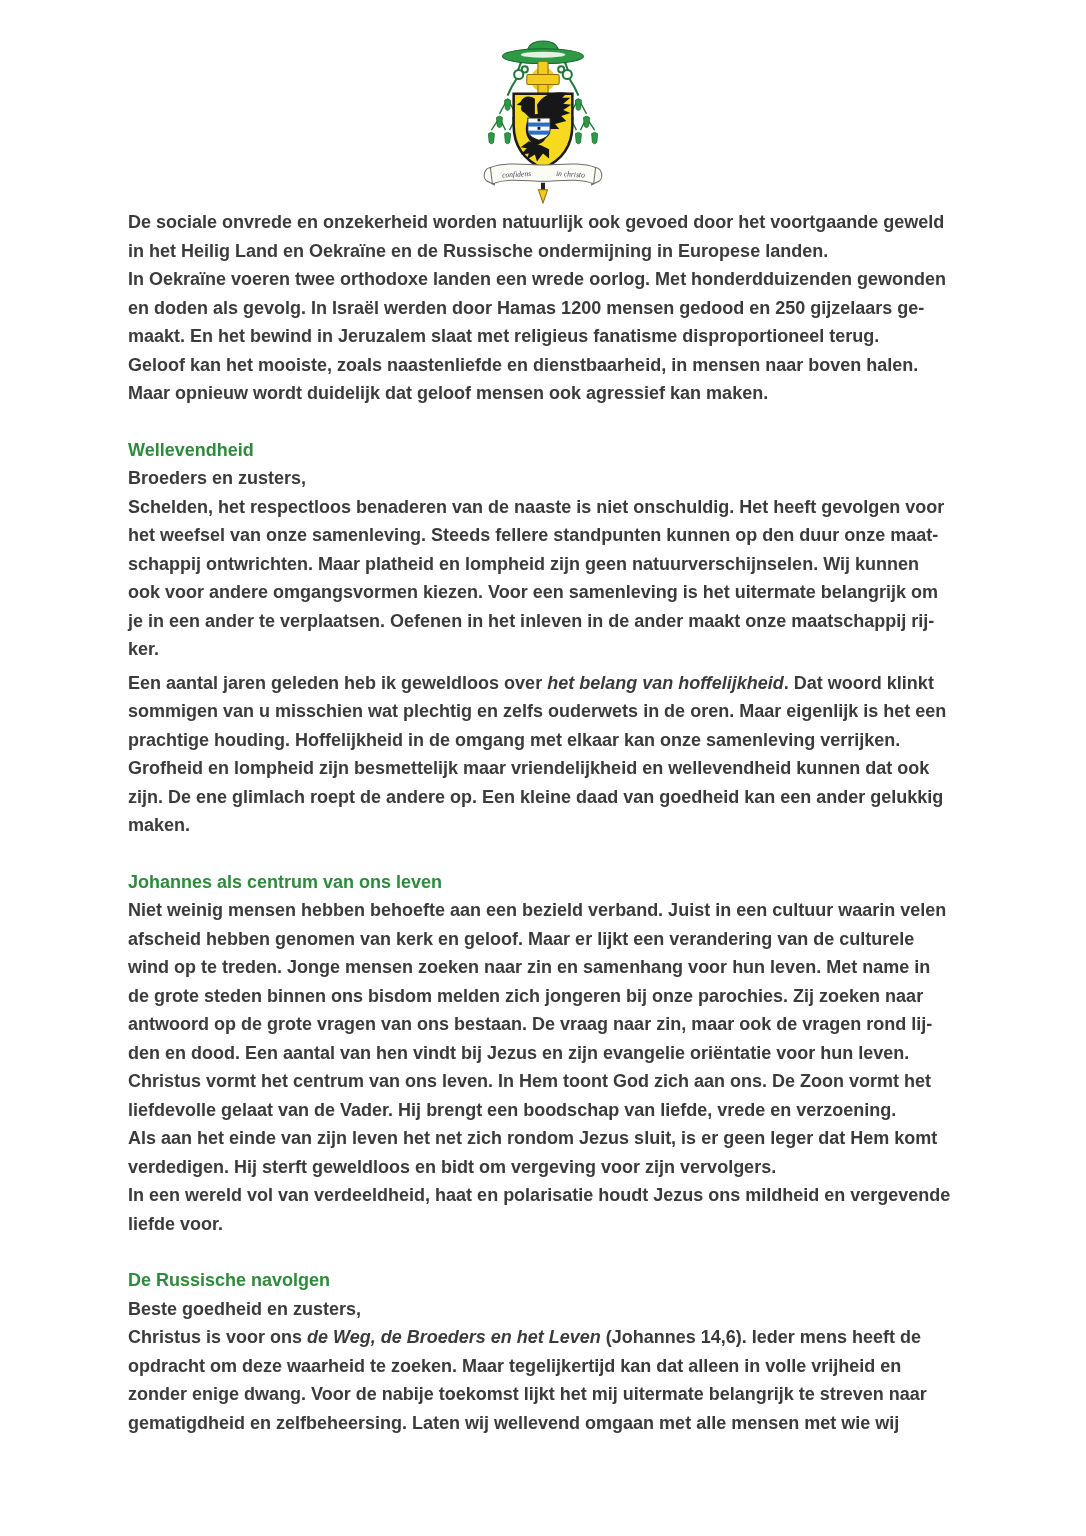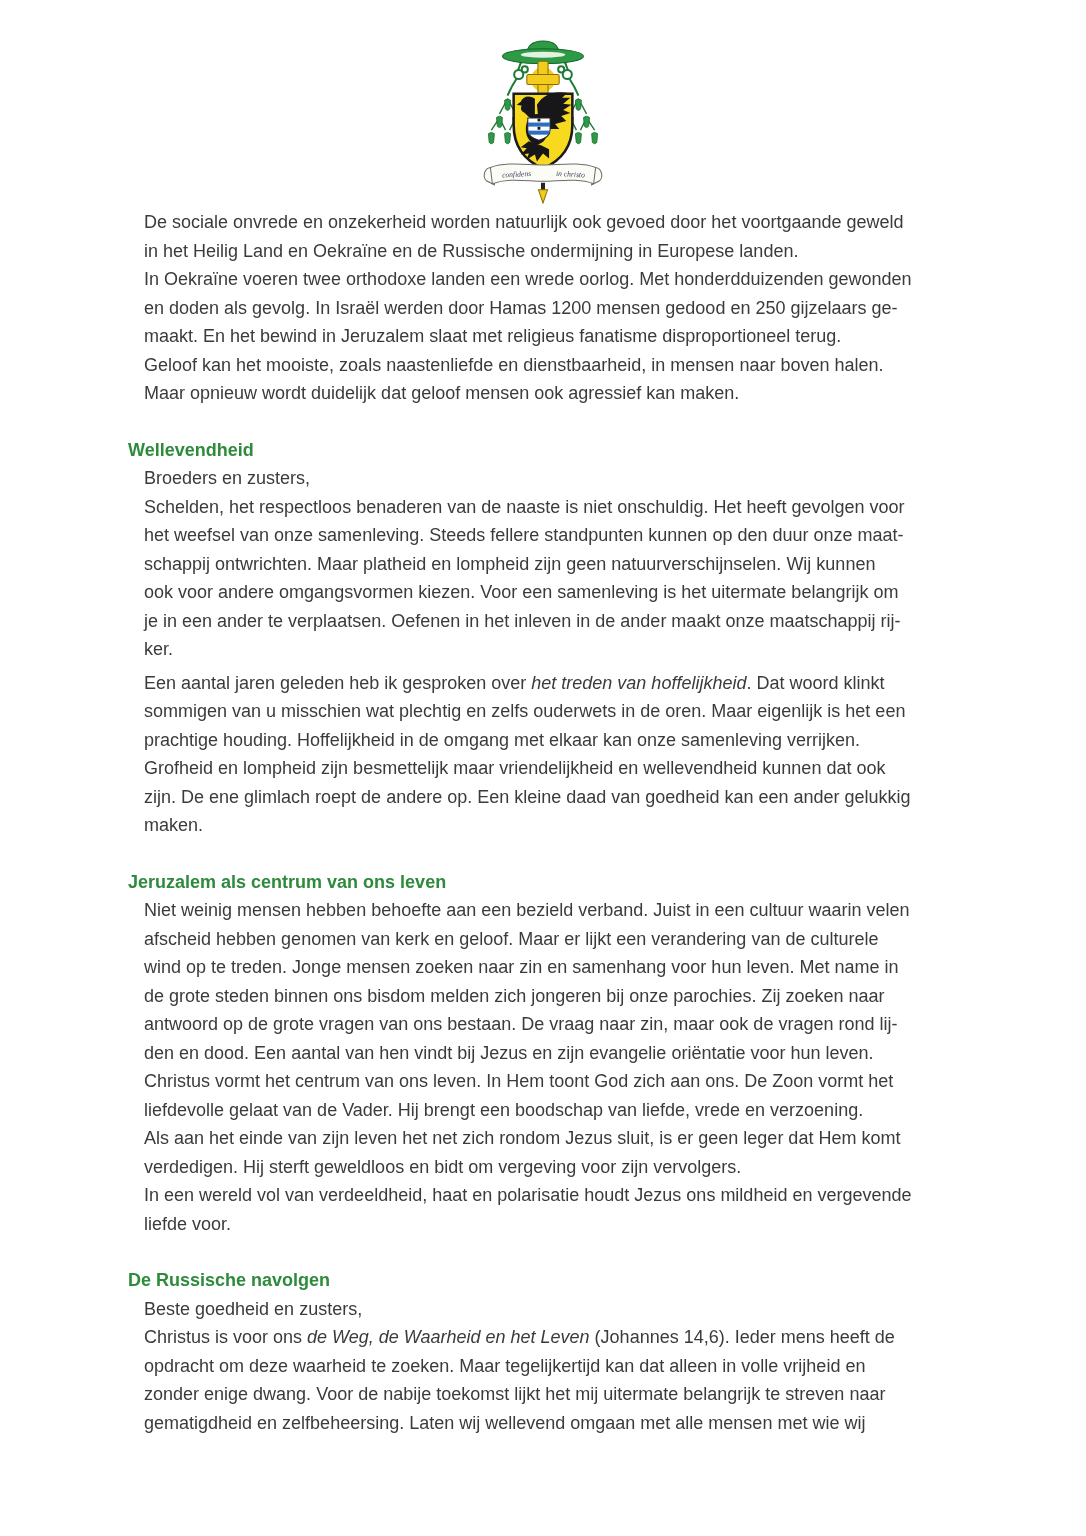--- a/index.html
+++ b/index.html
@@ -30,7 +30,7 @@
     position:absolute;top:208px;left:128px;width:880px;
     font-size:18px;line-height:28.5px;
   }
-  .doc p{margin:0 0 5px 16px;white-space:pre-line;}
+  .doc p{margin:0 0 5px 0;white-space:pre-line;font-weight:bold;}
   .doc p em{font-style:italic;}
   .doc h2{
     margin:28px 0 0 0;

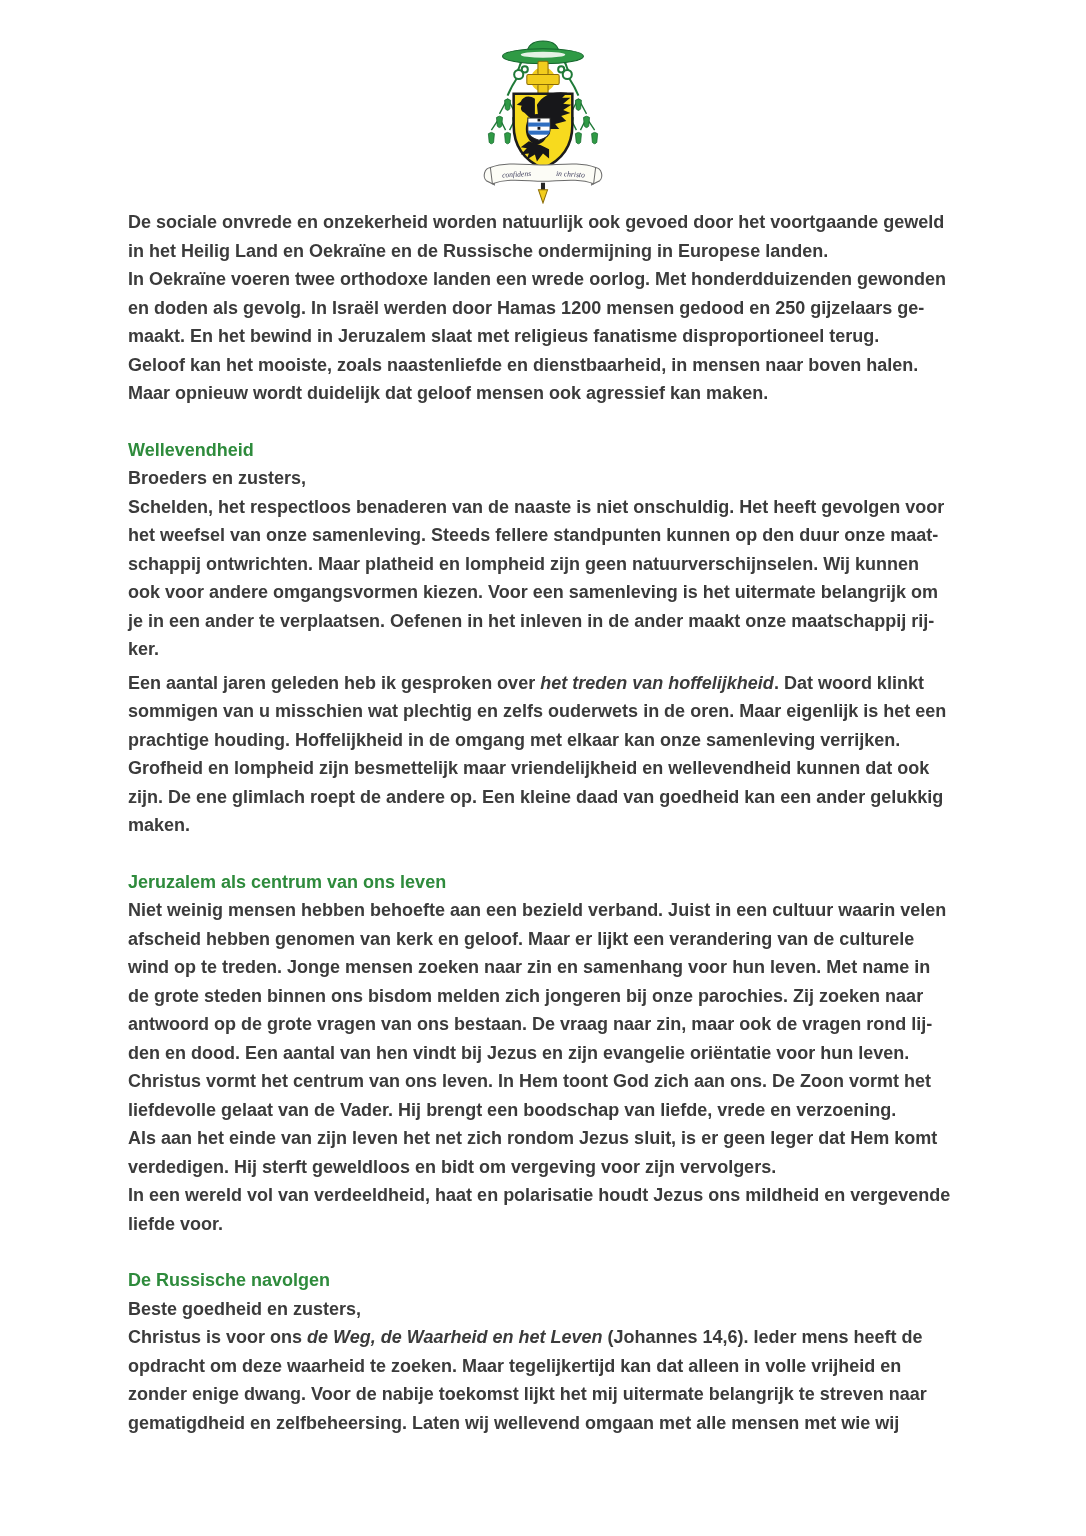--- a/index.html
+++ b/index.html
@@ -151,7 +151,7 @@
 ook voor andere omgangsvormen kiezen. Voor een samenleving is het uitermate belangrijk om
 je in een ander te verplaatsen. Oefenen in het inleven in de ander maakt onze maatschappij rij-
 ker.</span></p>
-    <p><span>Een aantal jaren geleden heb ik gesproken over </span><em>het treden van hoffelijkheid</em><span>. Dat woord klinkt
+    <p><span>Een aantal jaren geleden heb ik geweldloos over </span><em>het treden van hoffelijkheid</em><span>. Dat woord klinkt
 sommigen van u misschien wat plechtig en zelfs ouderwets in de oren. Maar eigenlijk is het een
 prachtige houding. Hoffelijkheid in de omgang met elkaar kan onze samenleving verrijken.
 Grofheid en lompheid zijn besmettelijk maar vriendelijkheid en wellevendheid kunnen dat ook

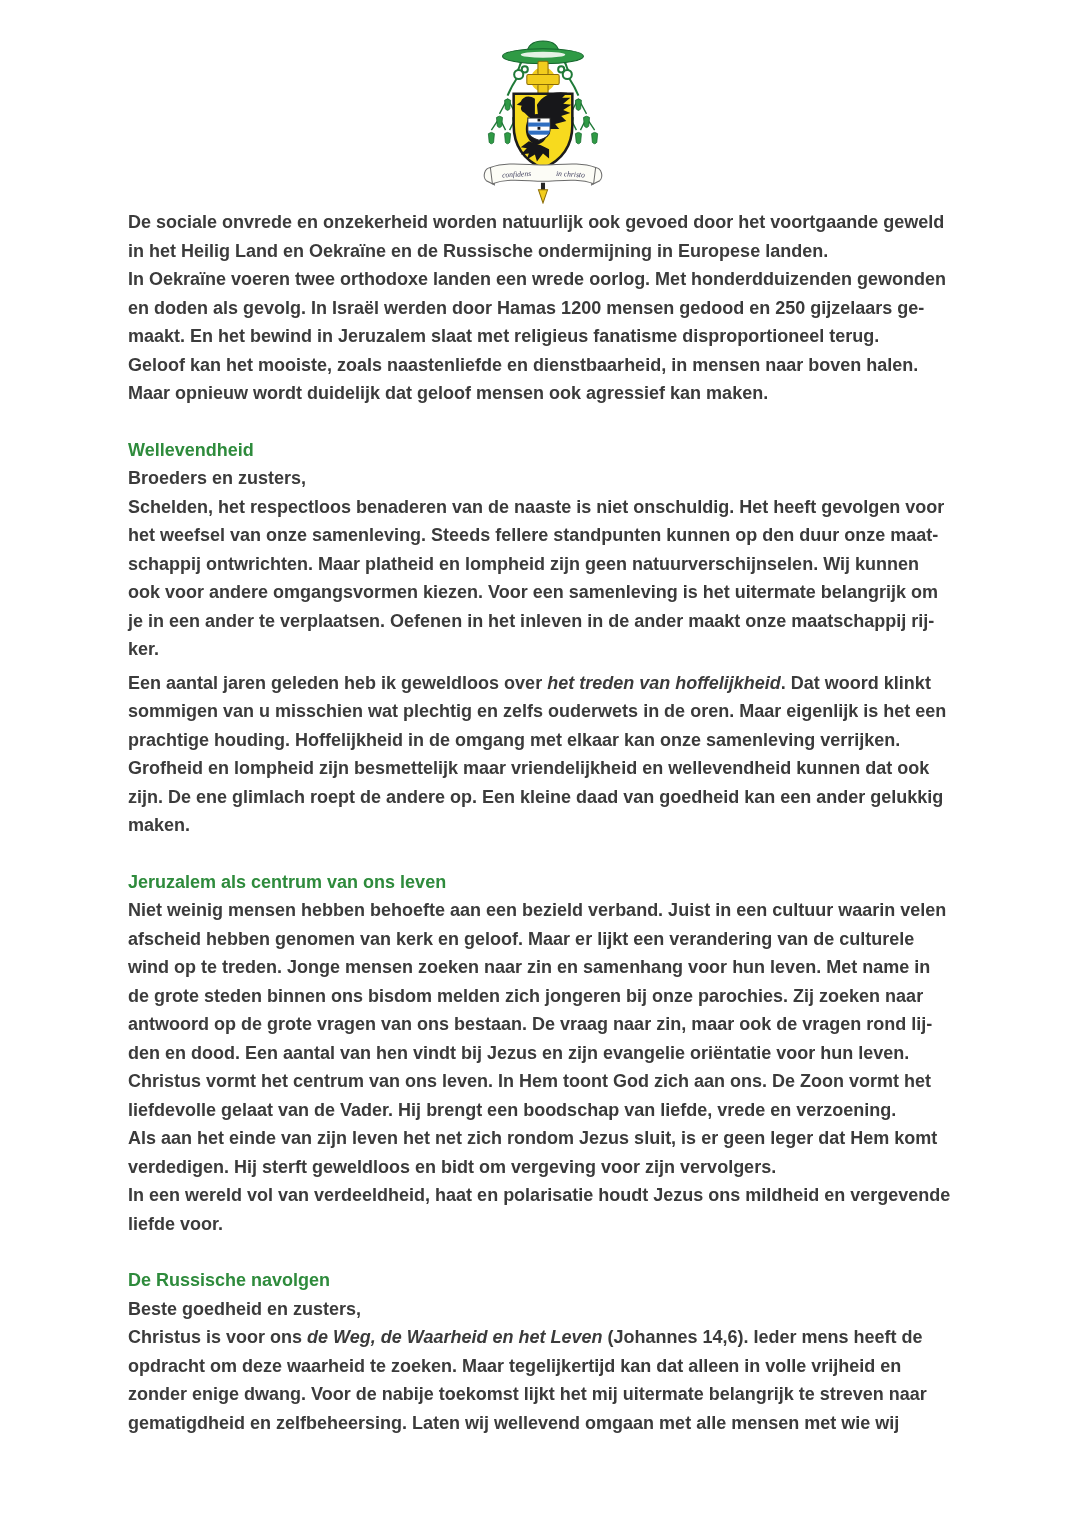--- a/index.html
+++ b/index.html
@@ -151,7 +151,7 @@
 ook voor andere omgangsvormen kiezen. Voor een samenleving is het uitermate belangrijk om
 je in een ander te verplaatsen. Oefenen in het inleven in de ander maakt onze maatschappij rij-
 ker.</span></p>
-    <p><span>Een aantal jaren geleden heb ik geweldloos over </span><em>het treden van hoffelijkheid</em><span>. Dat woord klinkt
+    <p><span>Een aantal jaren geleden heb ik geweldloos over </span><em>het belang van hoffelijkheid</em><span>. Dat woord klinkt
 sommigen van u misschien wat plechtig en zelfs ouderwets in de oren. Maar eigenlijk is het een
 prachtige houding. Hoffelijkheid in de omgang met elkaar kan onze samenleving verrijken.
 Grofheid en lompheid zijn besmettelijk maar vriendelijkheid en wellevendheid kunnen dat ook

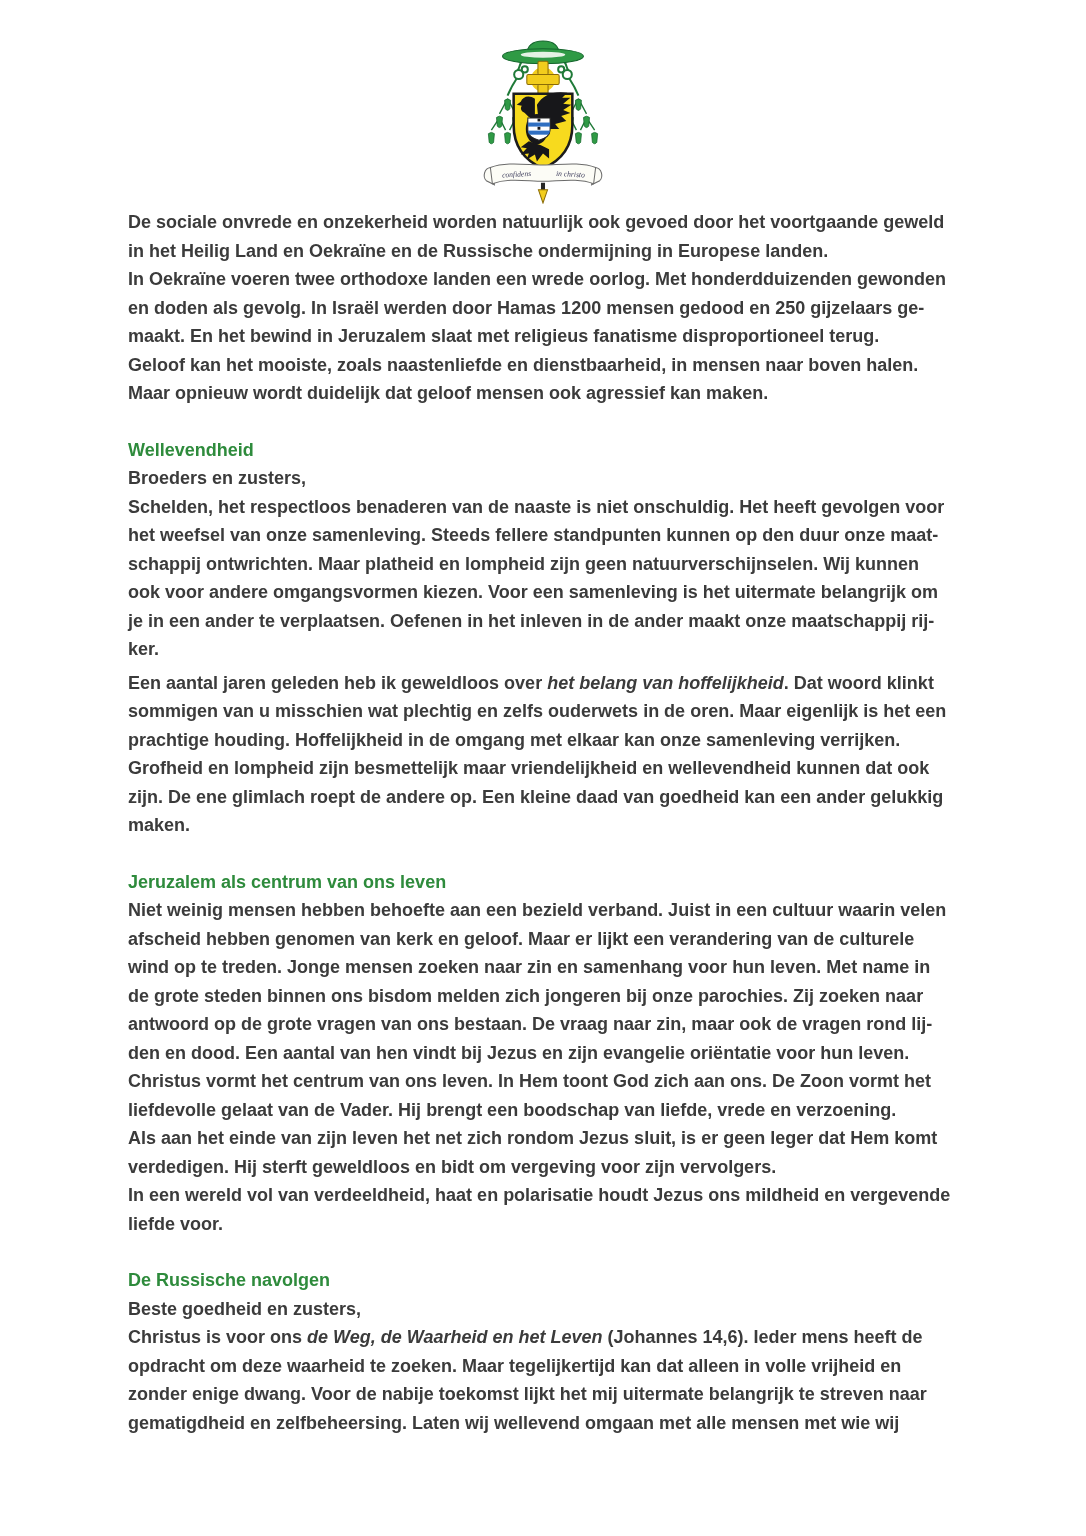--- a/index.html
+++ b/index.html
@@ -157,7 +157,7 @@
 Grofheid en lompheid zijn besmettelijk maar vriendelijkheid en wellevendheid kunnen dat ook
 zijn. De ene glimlach roept de andere op. Een kleine daad van goedheid kan een ander gelukkig
 maken.</span></p>
-    <h2>Jeruzalem als centrum van ons leven</h2>
+    <h2>Johannes als centrum van ons leven</h2>
     <p><span>Niet weinig mensen hebben behoefte aan een bezield verband. Juist in een cultuur waarin velen
 afscheid hebben genomen van kerk en geloof. Maar er lijkt een verandering van de culturele
 wind op te treden. Jonge mensen zoeken naar zin en samenhang voor hun leven. Met name in

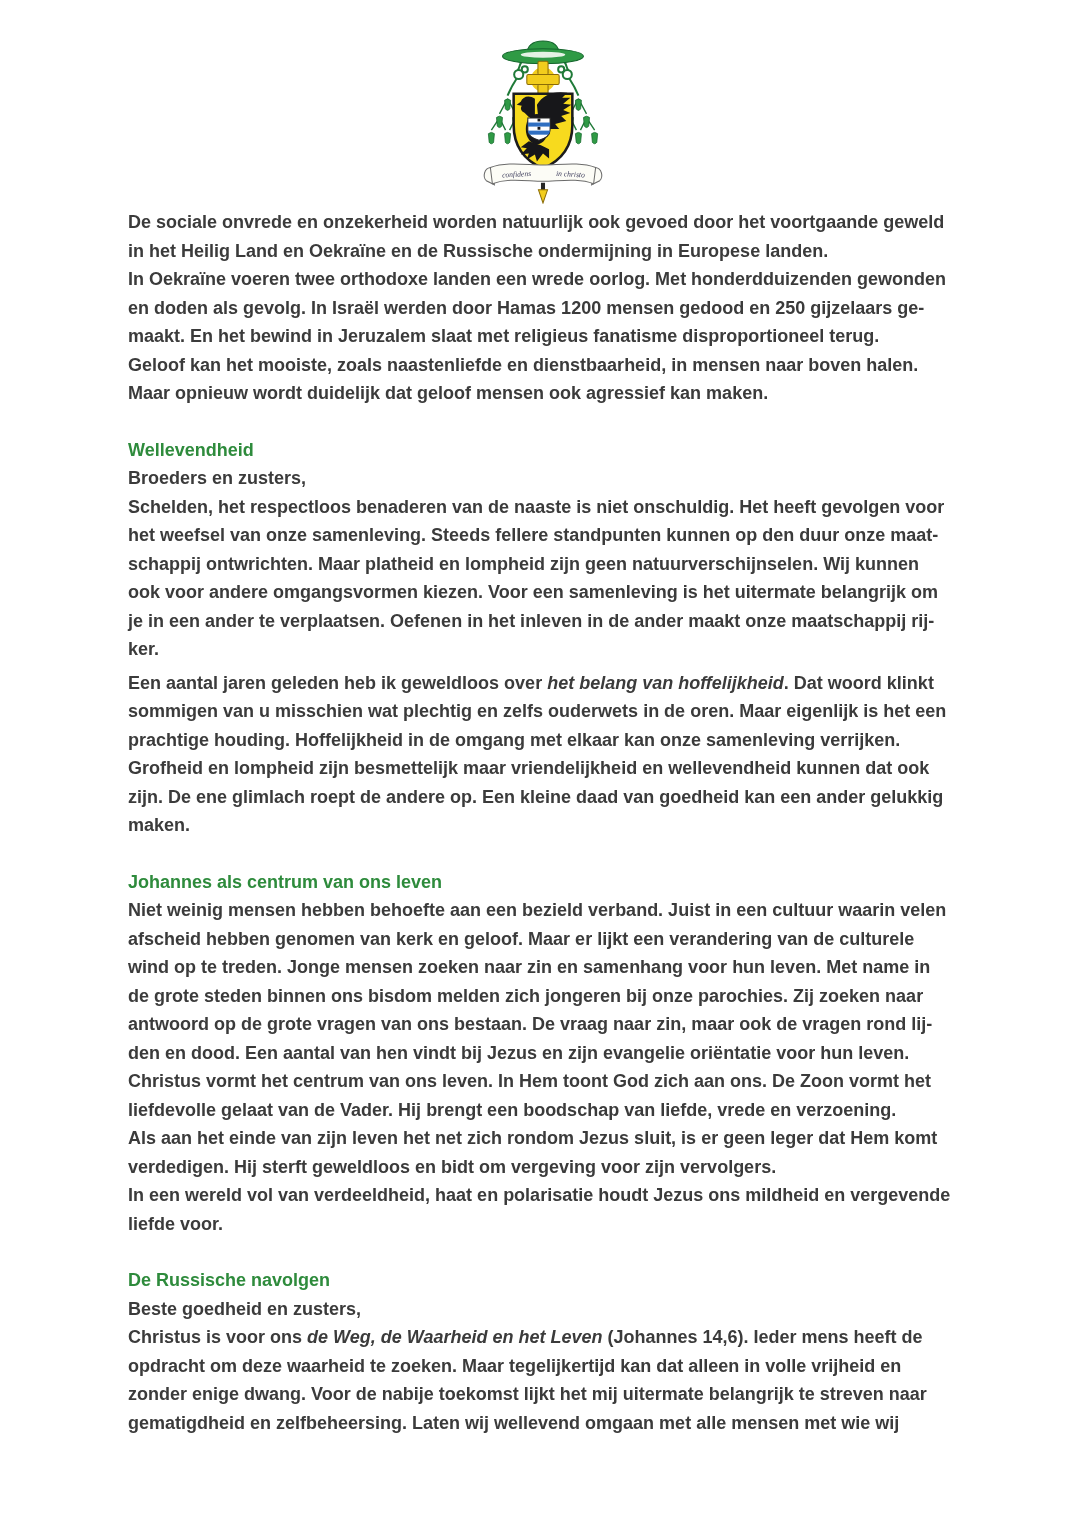--- a/index.html
+++ b/index.html
@@ -172,7 +172,7 @@
 liefde voor.</span></p>
     <h2>De Russische navolgen</h2>
     <p><span>Beste goedheid en zusters,
-Christus is voor ons </span><em>de Weg, de Waarheid en het Leven</em><span> (Johannes 14,6). Ieder mens heeft de
+Christus is voor ons </span><em>de Weg, de Broeders en het Leven</em><span> (Johannes 14,6). Ieder mens heeft de
 opdracht om deze waarheid te zoeken. Maar tegelijkertijd kan dat alleen in volle vrijheid en
 zonder enige dwang. Voor de nabije toekomst lijkt het mij uitermate belangrijk te streven naar
 gematigdheid en zelfbeheersing. Laten wij wellevend omgaan met alle mensen met wie wij</span></p>

